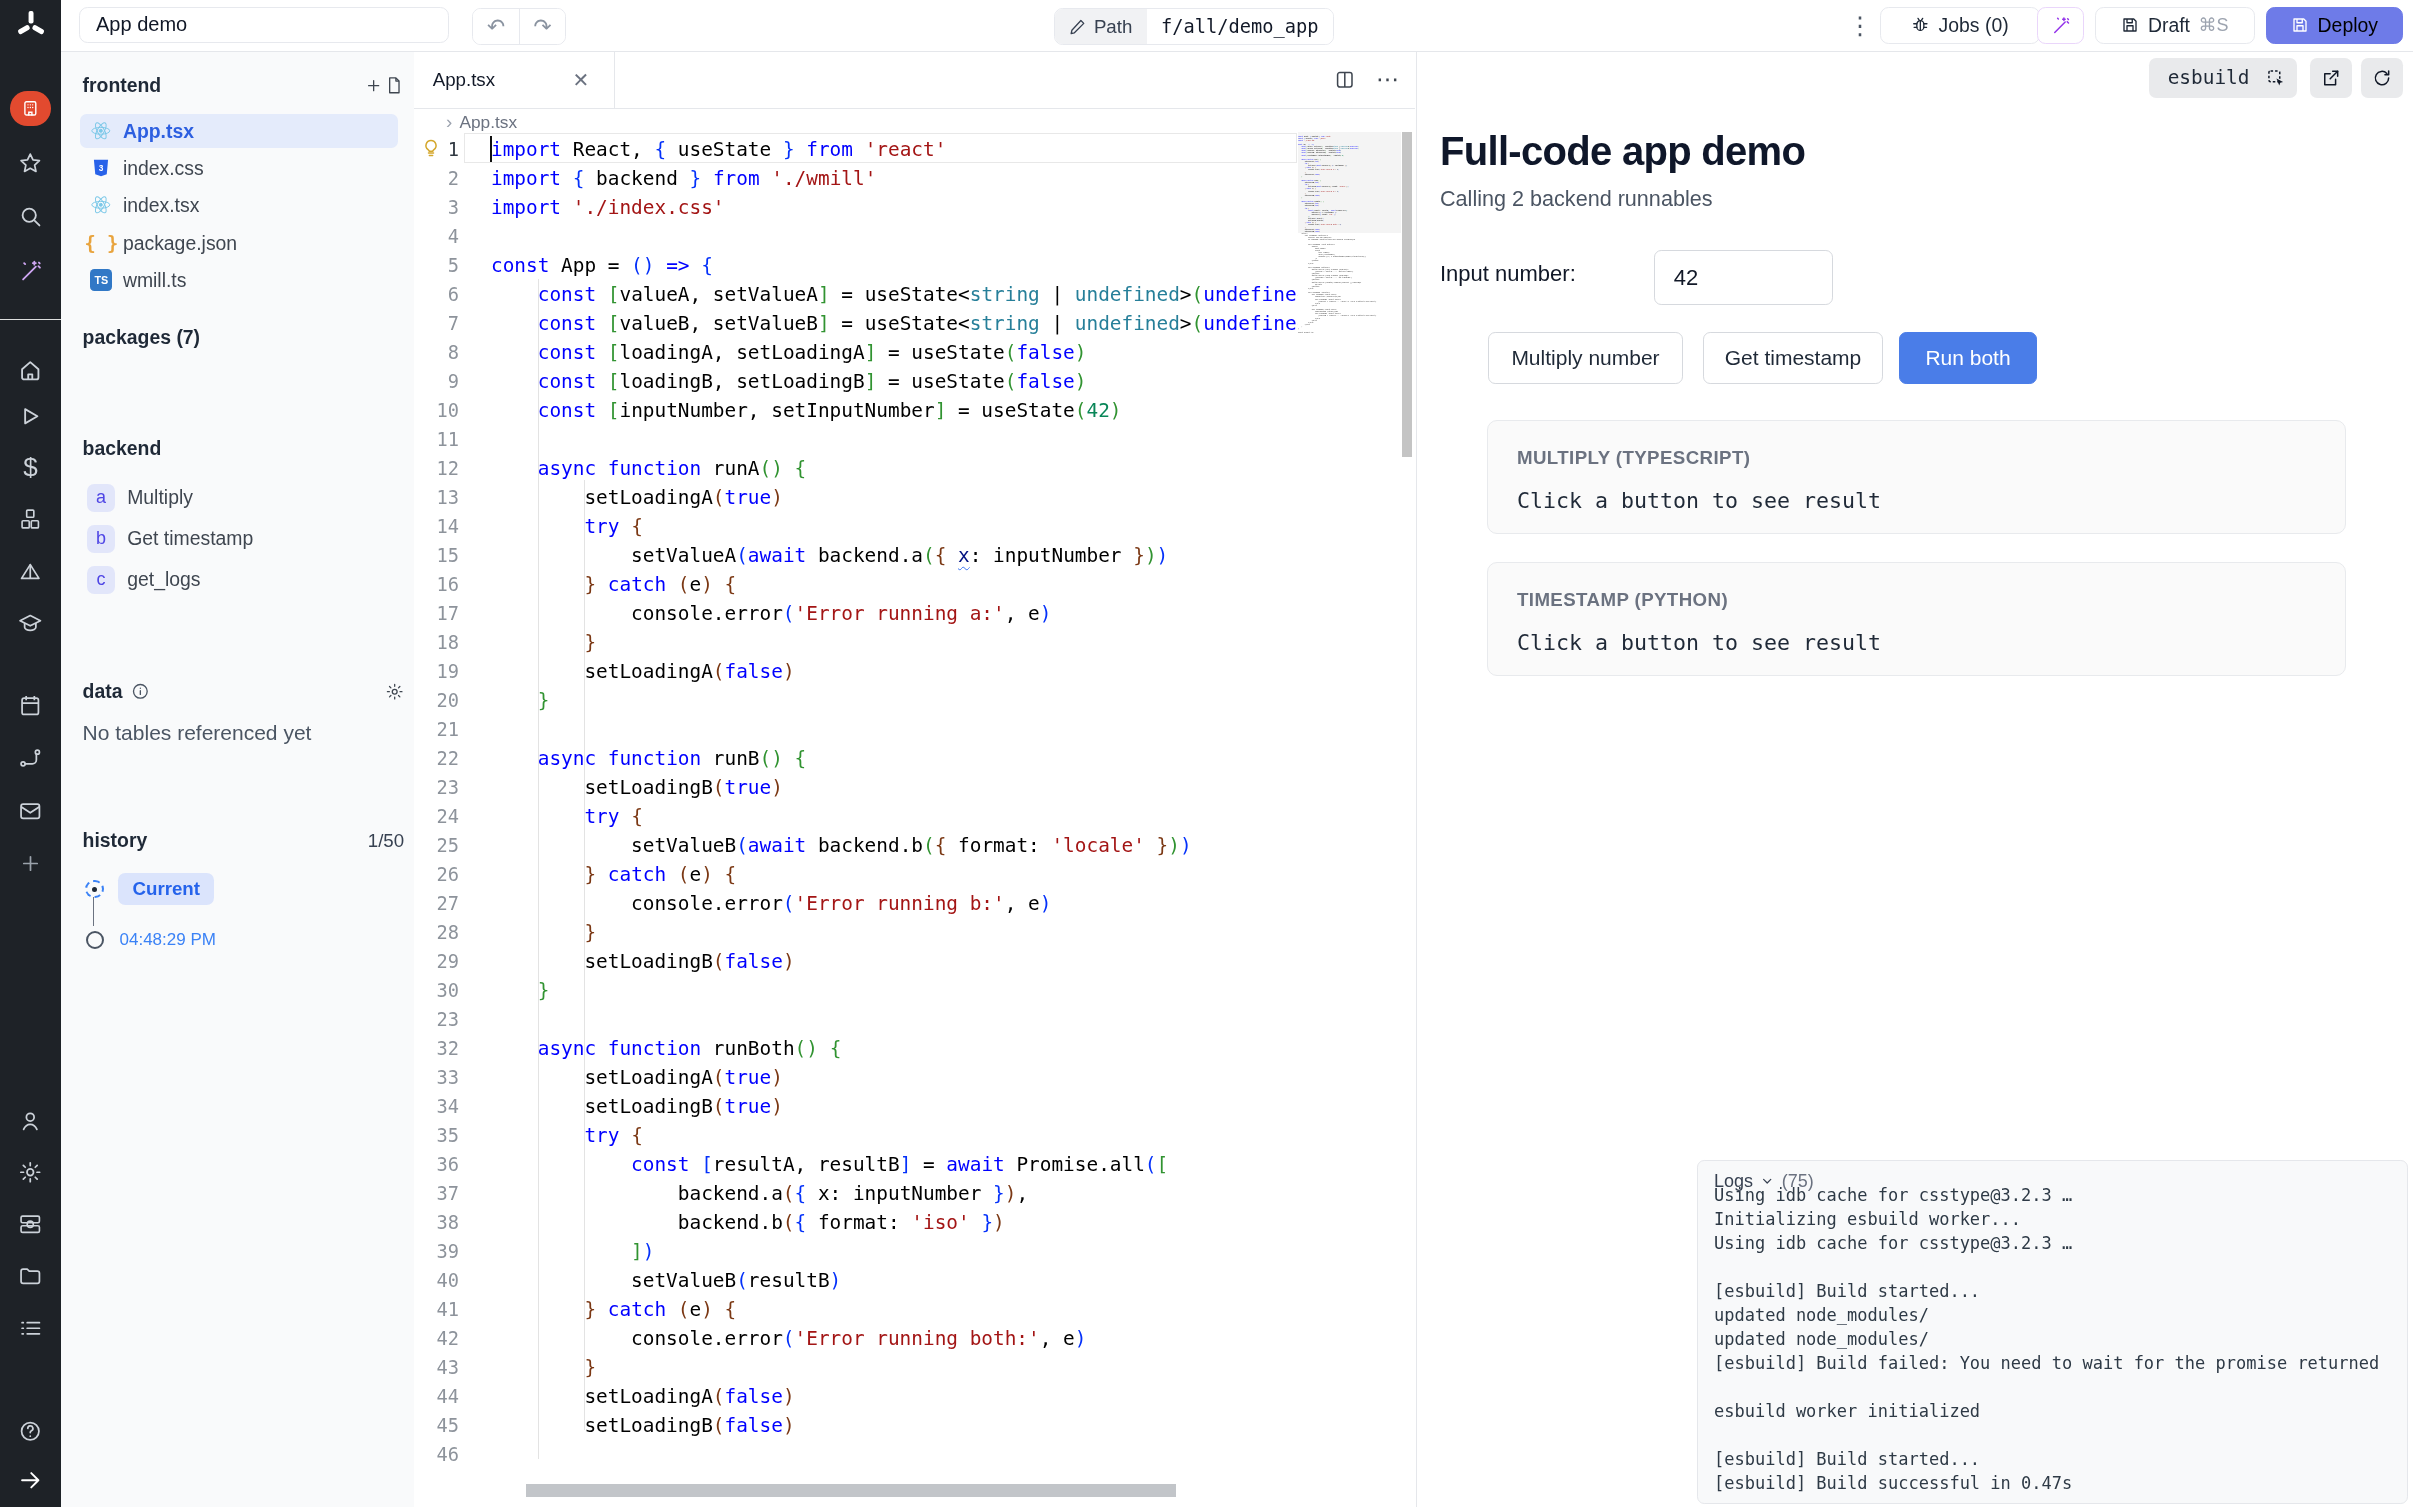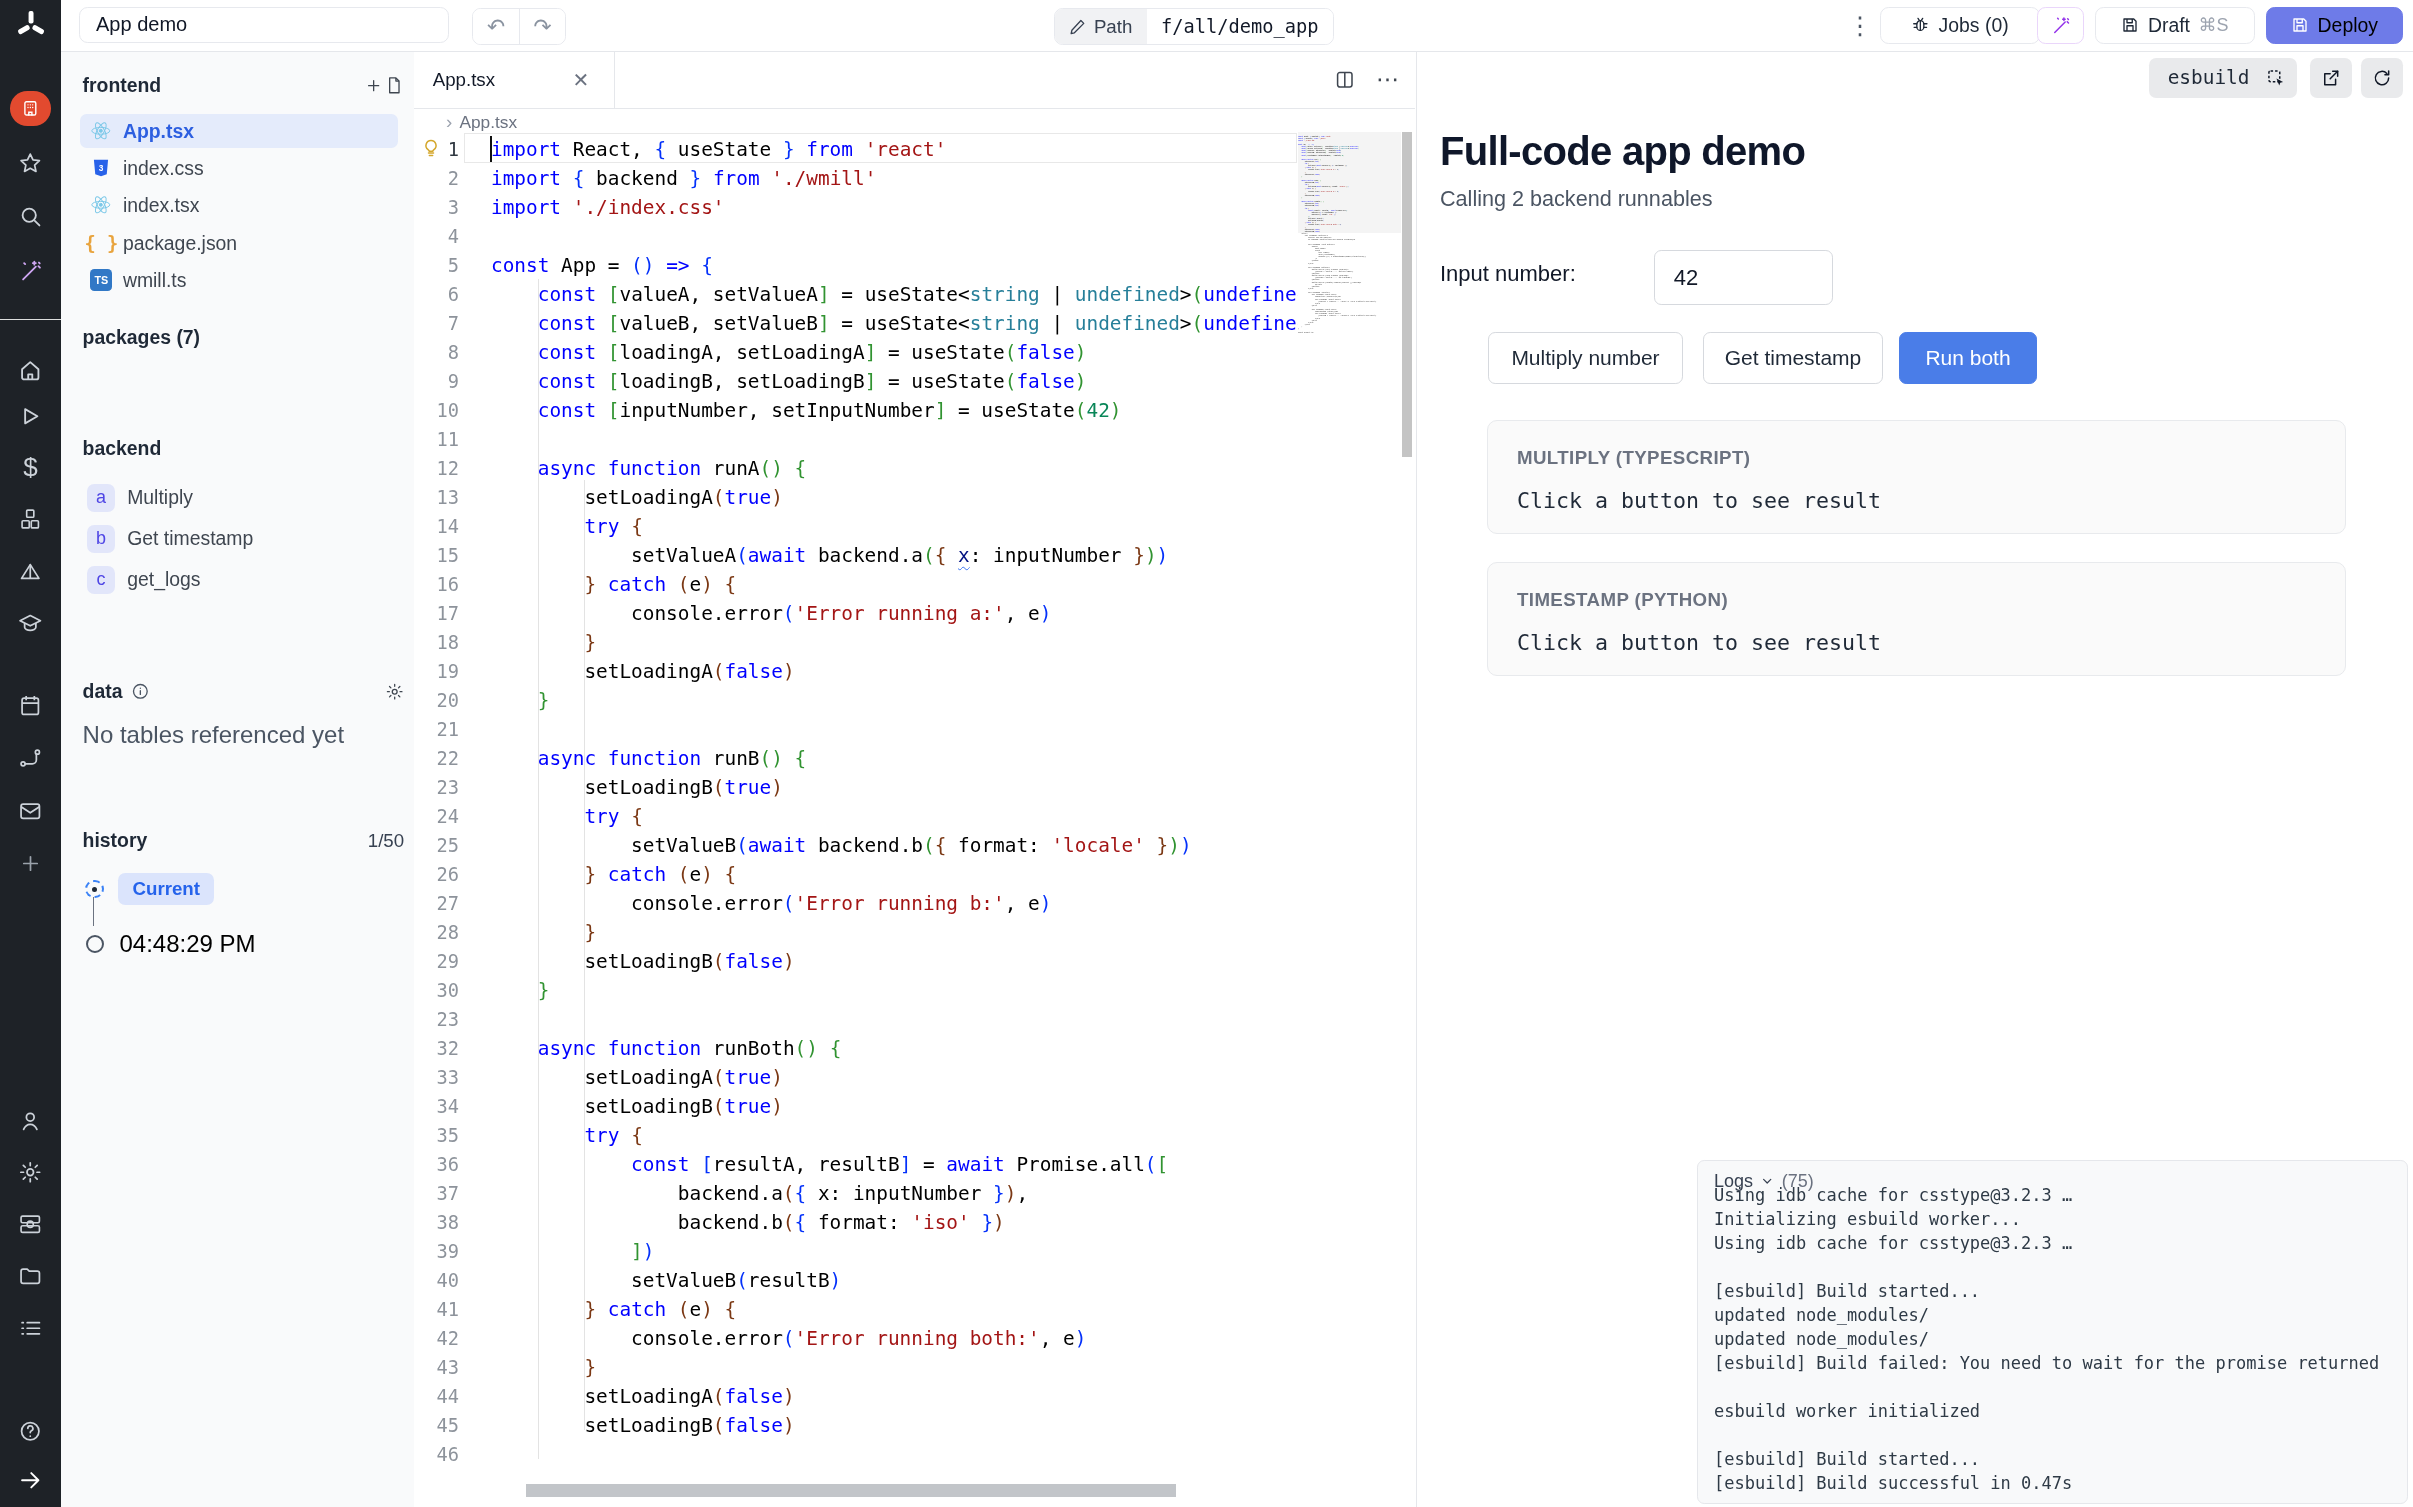--- a/index.html
+++ b/index.html
@@ -47,7 +47,7 @@
   .brow{position:absolute;left:26px;height:33px;display:flex;align-items:center;gap:12.2px;font-size:19.4px;color:#3f4650;}
   .bbadge{width:28px;height:28px;border-radius:7.2px;background:#e2e6fa;color:#4f46e5;display:flex;align-items:center;justify-content:center;
           font-size:18px;}
-  .muted{color:#4b5563;font-size:24px;}
+  .muted{color:#4b5563;font-size:21px;}
   .hist-pill{height:32px;border-radius:7.2px;background:#dbe4fc;color:#2563eb;font-weight:bold;font-size:18.7px;
              display:inline-flex;align-items:center;padding:0 14.4px;}
   .dash-circle{width:18.7px;height:18.7px;border-radius:50%;border:2.2px dashed #3b82f6;display:flex;align-items:center;justify-content:center;box-sizing:border-box;}

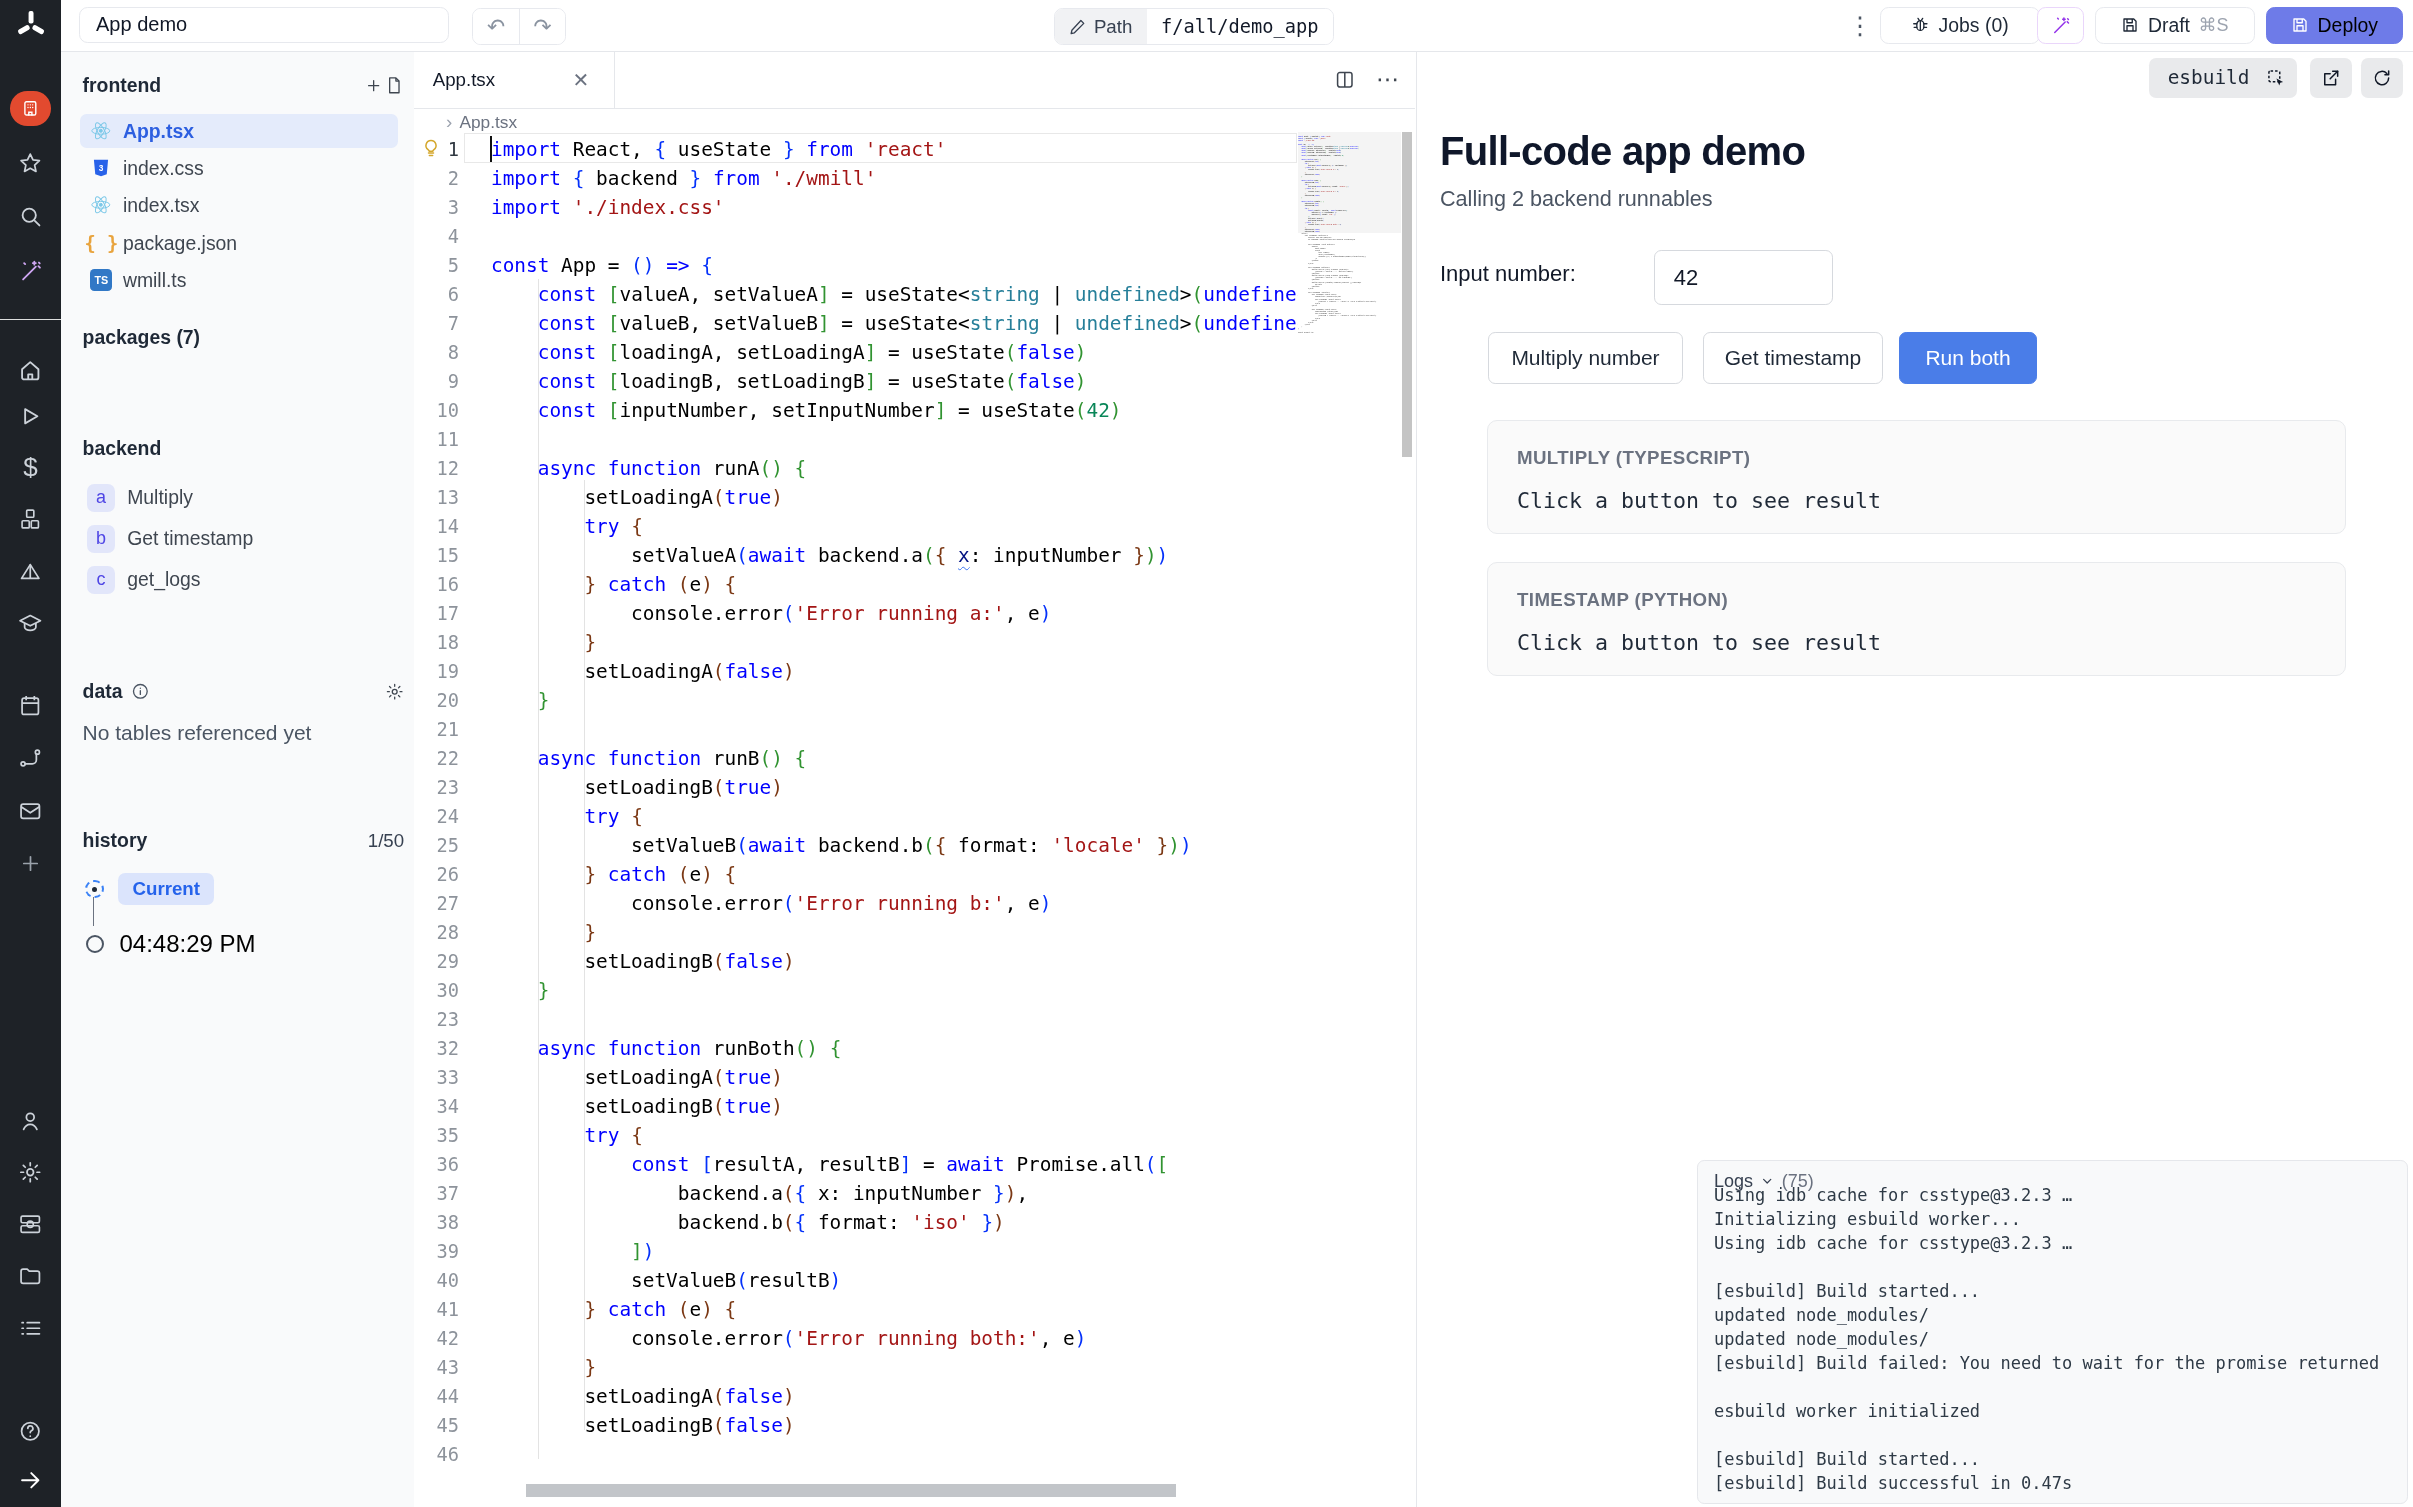--- a/index.html
+++ b/index.html
@@ -456,7 +456,7 @@
     <div class="abs" style="left:32px;top:846px;width:1.4px;height:29px;background:#6b7280;"></div>
     <div class="abs" style="left:24.5px;top:879px;display:flex;align-items:center;gap:16px;">
       <span class="plain-circle"></span>
-      <span style="font-size:24px;color:#000000;">04:48:29 PM</span>
+      <span style="font-size:17px;color:#3b82f6;">04:48:29 PM</span>
     </div>
   </div>
 

